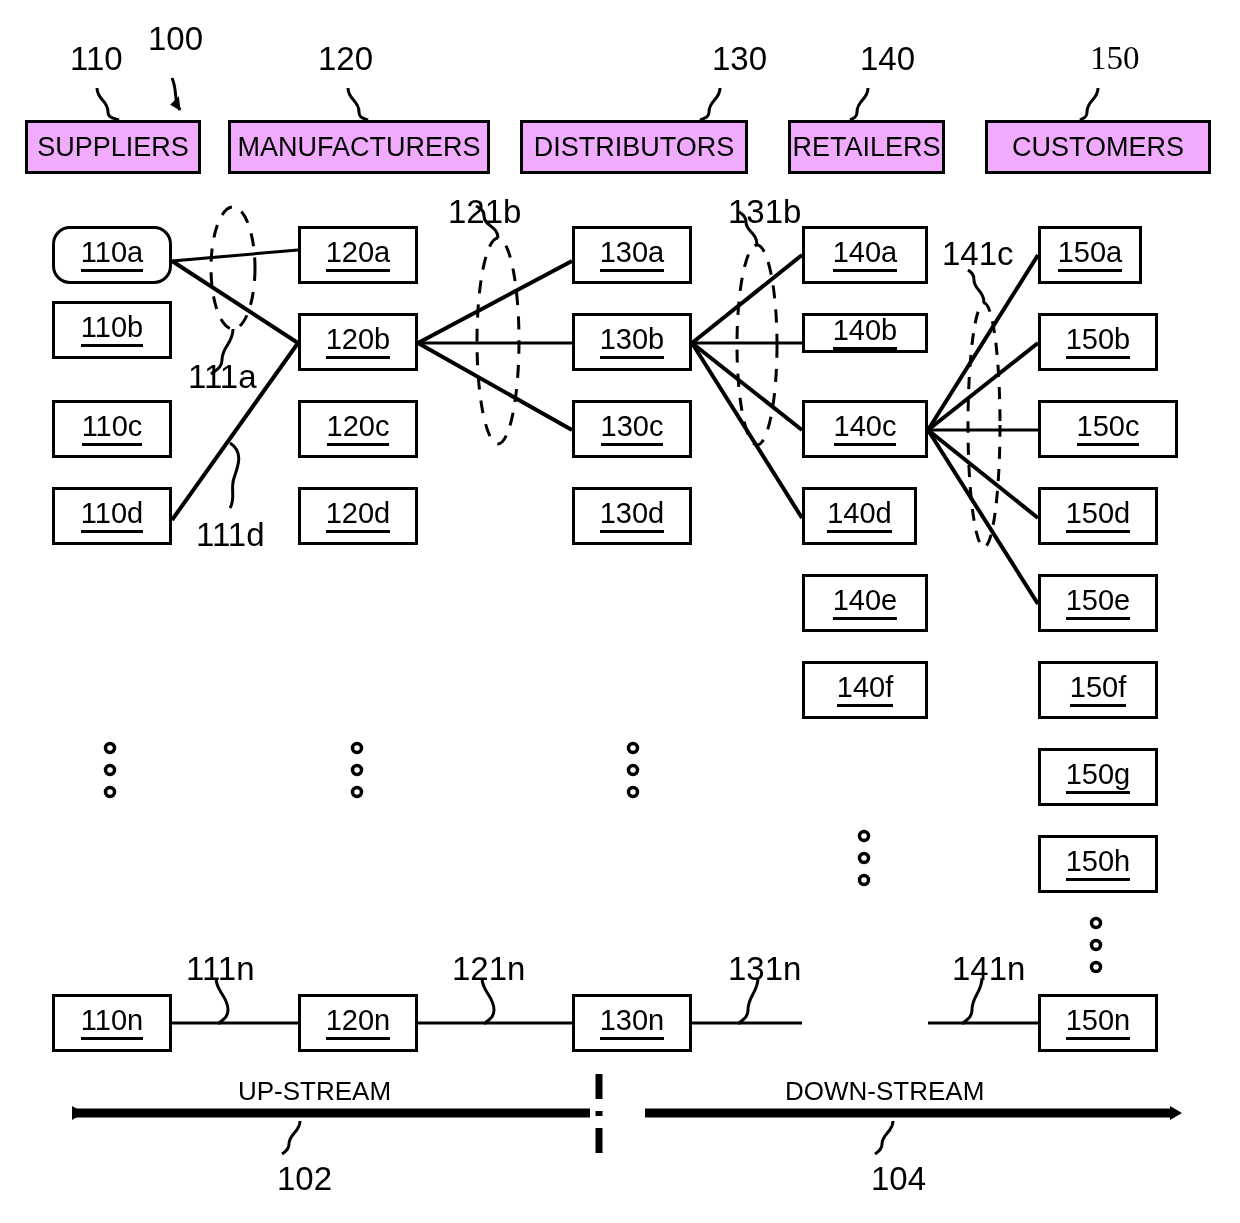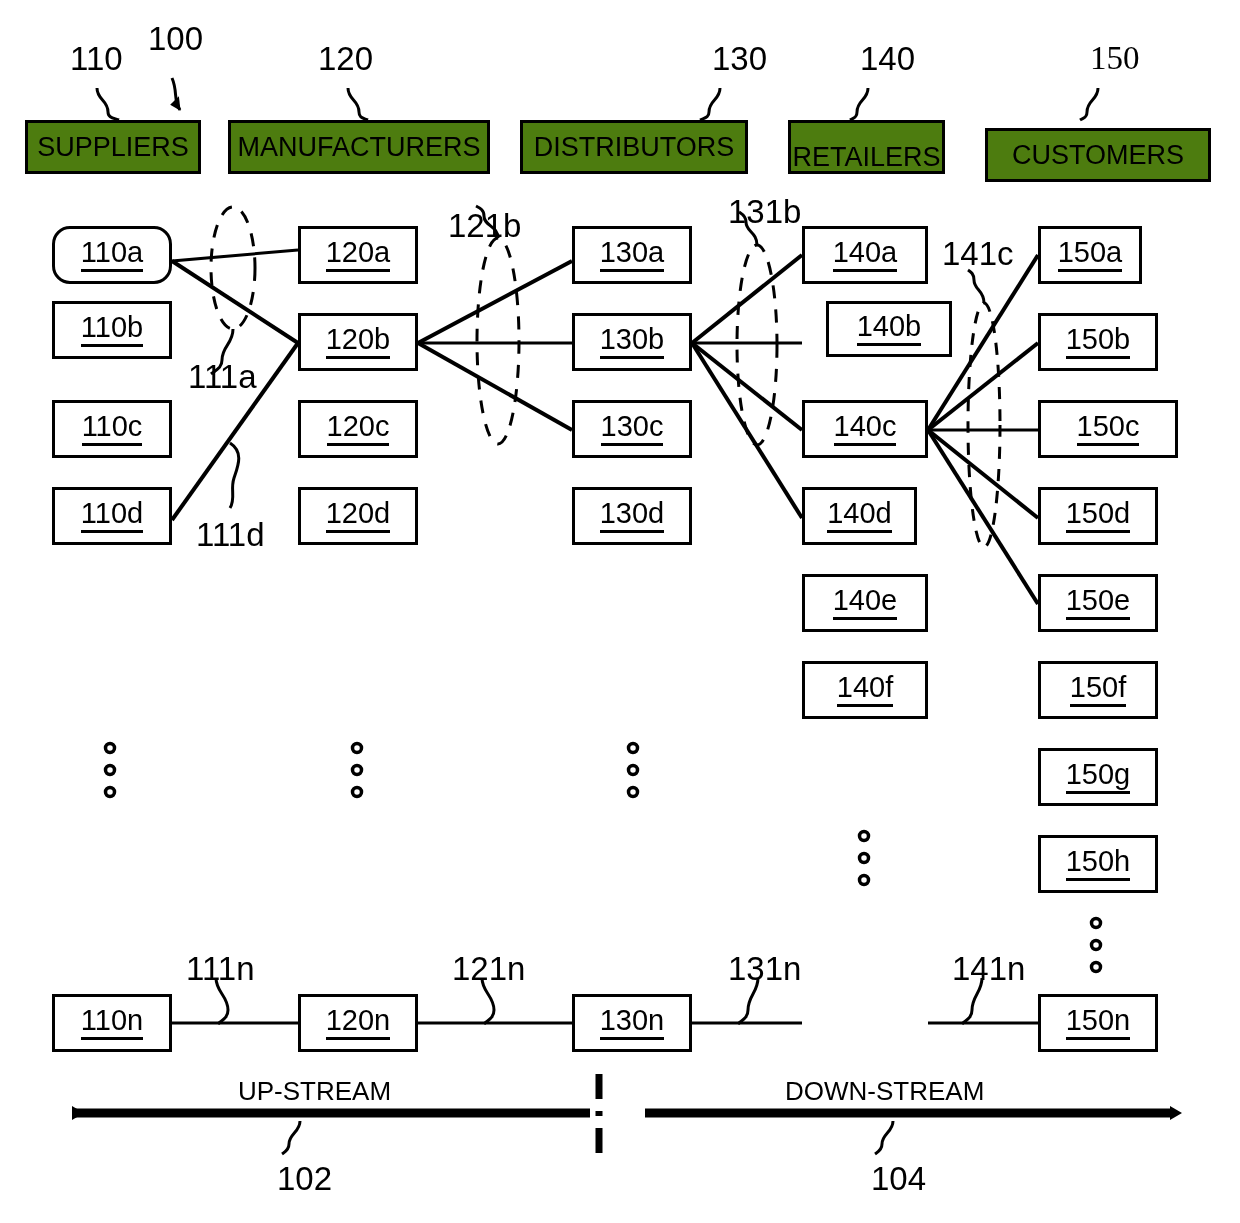--- a/index.html
+++ b/index.html
@@ -49,7 +49,7 @@
   .header-box {
     position: absolute;
     box-sizing: border-box;
-    background: #4d7c0f;
+    background: #f0abfc;
     border: 3px solid #000000;
     display: flex;
     align-items: center;

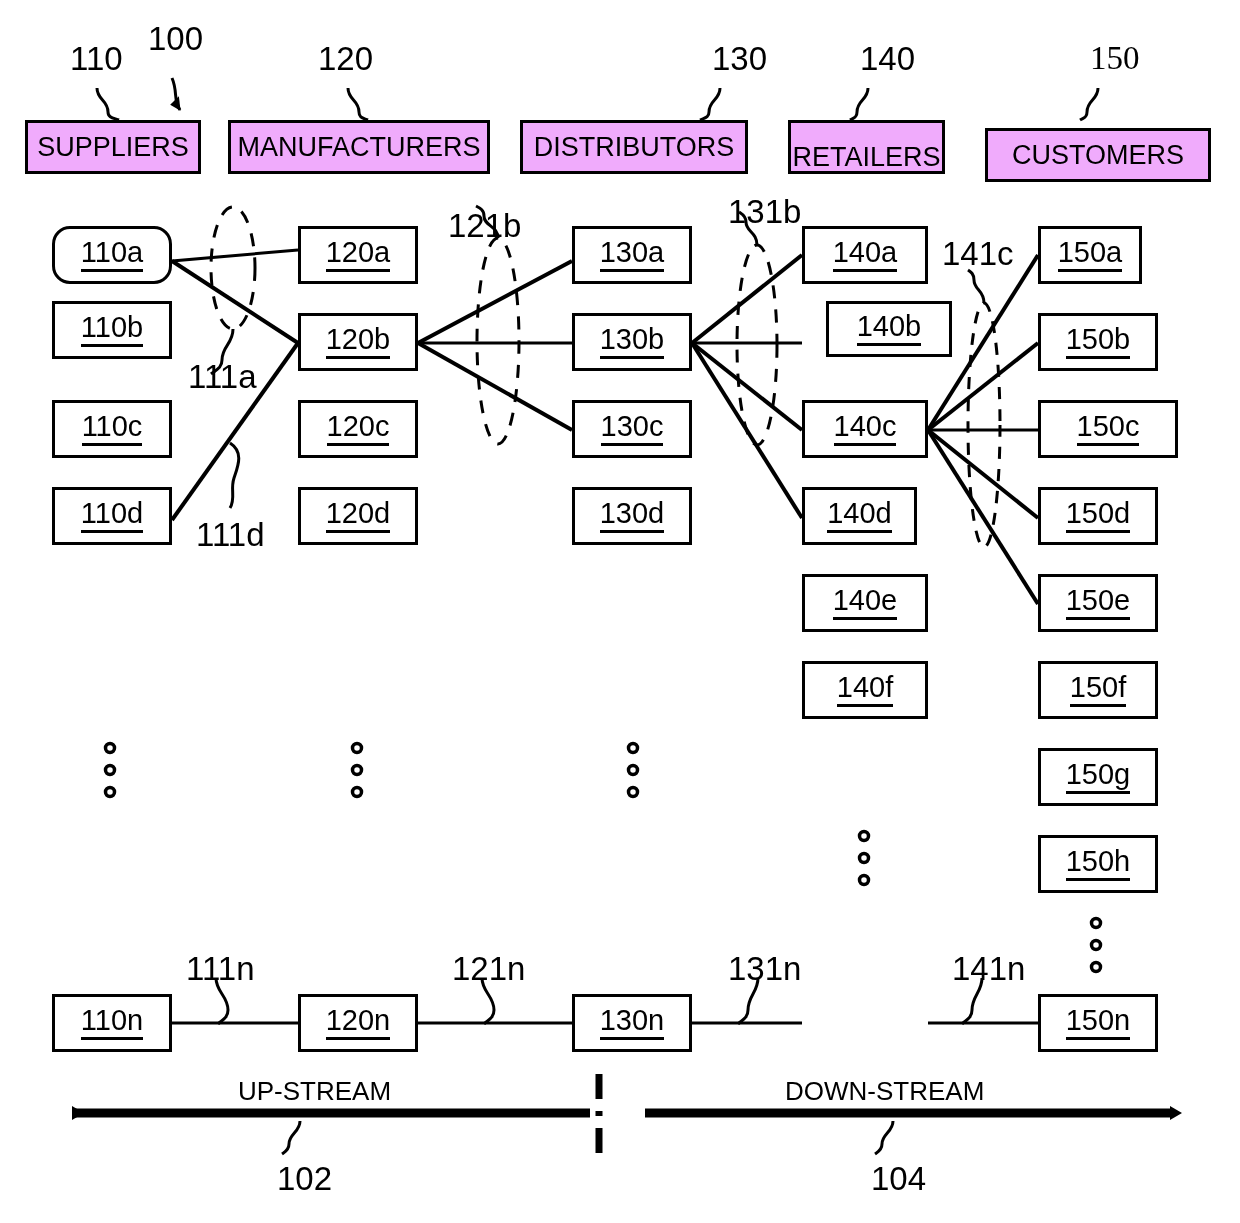--- a/index.html
+++ b/index.html
@@ -228,7 +228,7 @@
   </div>
 
   <div class="ref-num" style="left:860px; top:42px;">140</div>
-  <div class="header-box" style="left:788px; top:120px; width:157px; height:54px;align-items:flex-end;">
+  <div class="header-box" style="left:788px; top:120px; width:157px; height:54px;">
     <span class="header-label">RETAILERS</span>
   </div>
 

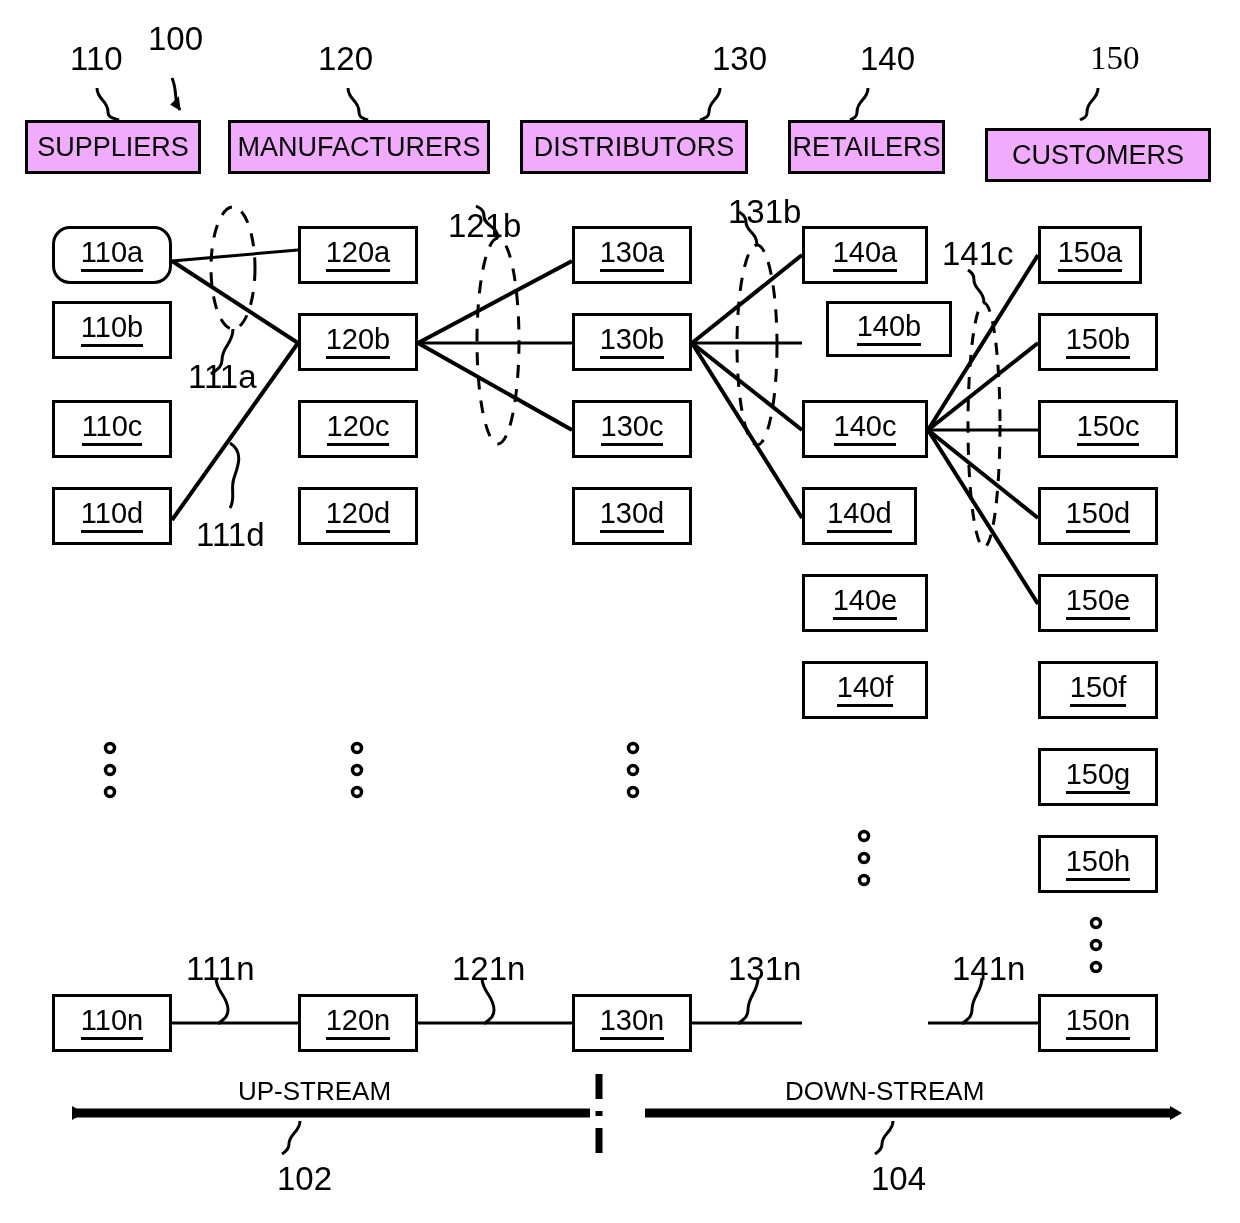--- a/index.html
+++ b/index.html
@@ -233,7 +233,7 @@
   </div>
 
   <div class="ref-num" style="left:1090px; top:42px;font-family:Liberation Serif, serif;">150</div>
-  <div class="header-box" style="left:985px; top:128px; width:226px; height:54px;">
+  <div class="header-box" style="left:985px; top:120px; width:226px; height:54px;">
     <span class="header-label">CUSTOMERS</span>
   </div>
 

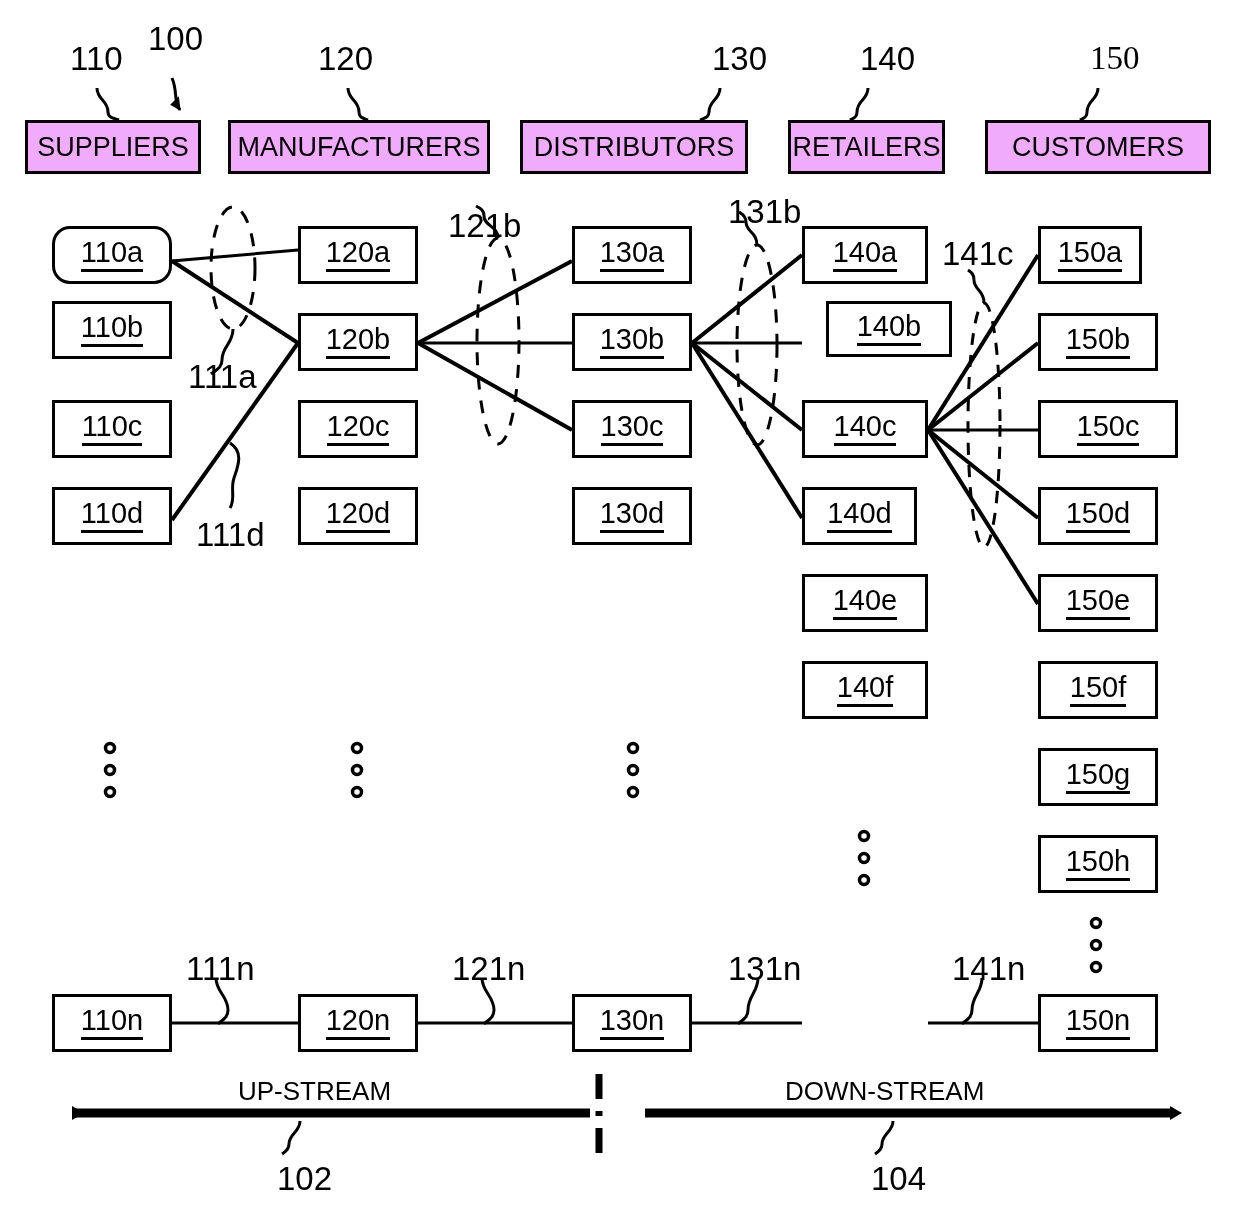--- a/index.html
+++ b/index.html
@@ -335,7 +335,7 @@
 
   <div class="ref-num" style="left:188px; top:360px;">111a</div>
   <div class="ref-num" style="left:196px; top:518px;">111d</div>
-  <div class="ref-num" style="left:448px; top:209px;">121b</div>
+  <div class="ref-num" style="left:448px; top:195px;">121b</div>
   <div class="ref-num" style="left:728px; top:195px;">131b</div>
   <div class="ref-num" style="left:942px; top:237px;">141c</div>
   <div class="ref-num" style="left:186px; top:952px;">111n</div>

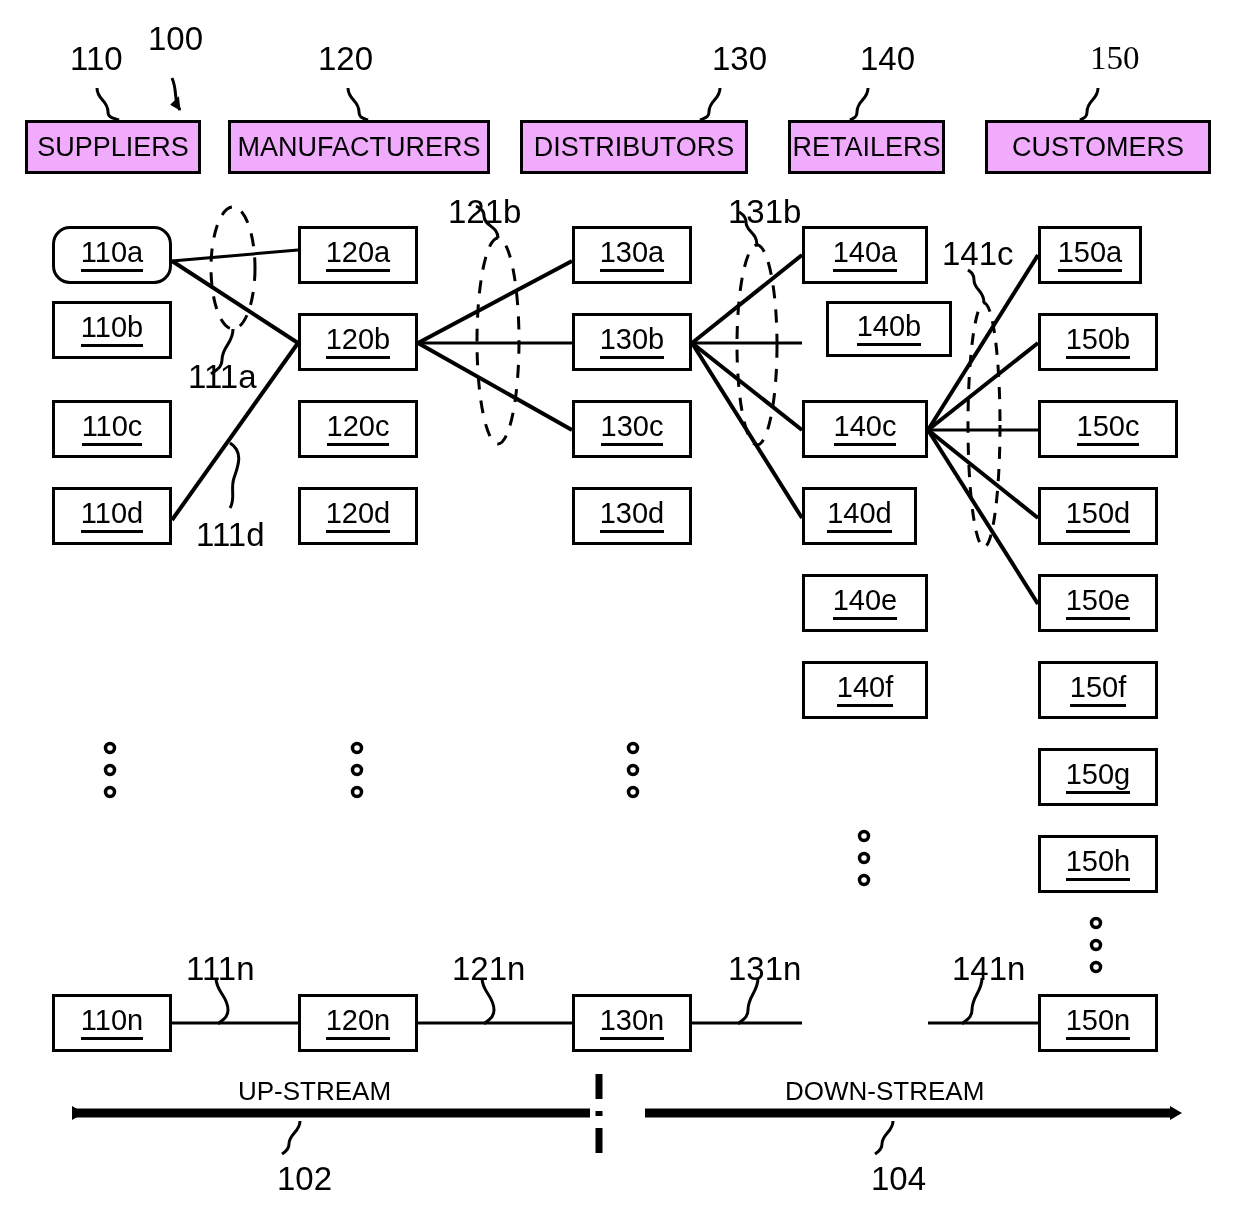--- a/index.html
+++ b/index.html
@@ -279,7 +279,7 @@
   <div class="node-box" style="left:802px; top:226px; width:126px; height:58px;">
     <span class="node-label">140a</span>
   </div>
-  <div class="node-box" style="left:802px; top:301px; width:126px; height:56px;margin-left:24px;">
+  <div class="node-box" style="left:802px; top:313px; width:126px; height:40px;">
     <span class="node-label">140b</span>
   </div>
   <div class="node-box" style="left:802px; top:400px; width:126px; height:58px;">

